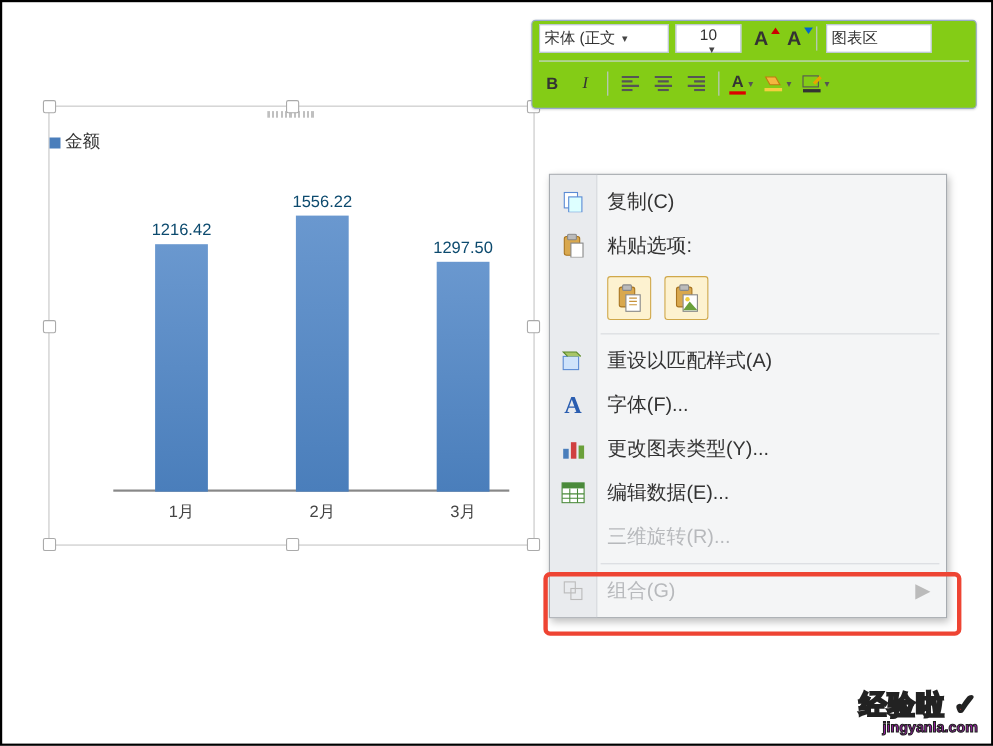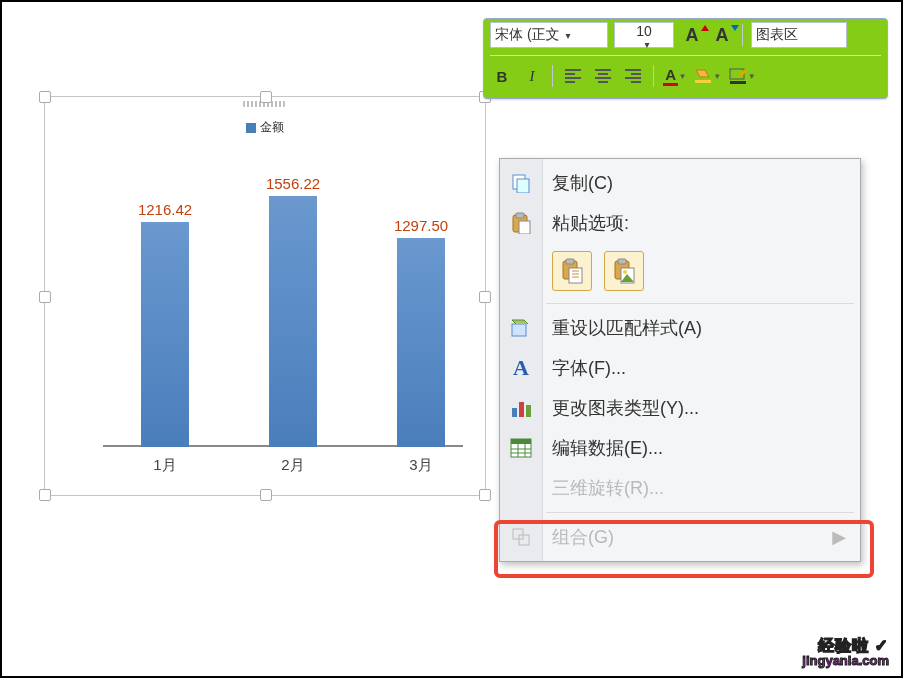--- a/index.html
+++ b/index.html
@@ -40,9 +40,9 @@
     background:repeating-linear-gradient(90deg,#c0c0c0 0 2px,transparent 2px 4px);
   }
   .chart-title {
-    text-align: center;
+    text-align: left;
     margin-top: 22px;
-    font-size: 12px;
+    font-size: 16px;
     color: #333;
   }
   .legend-sq {

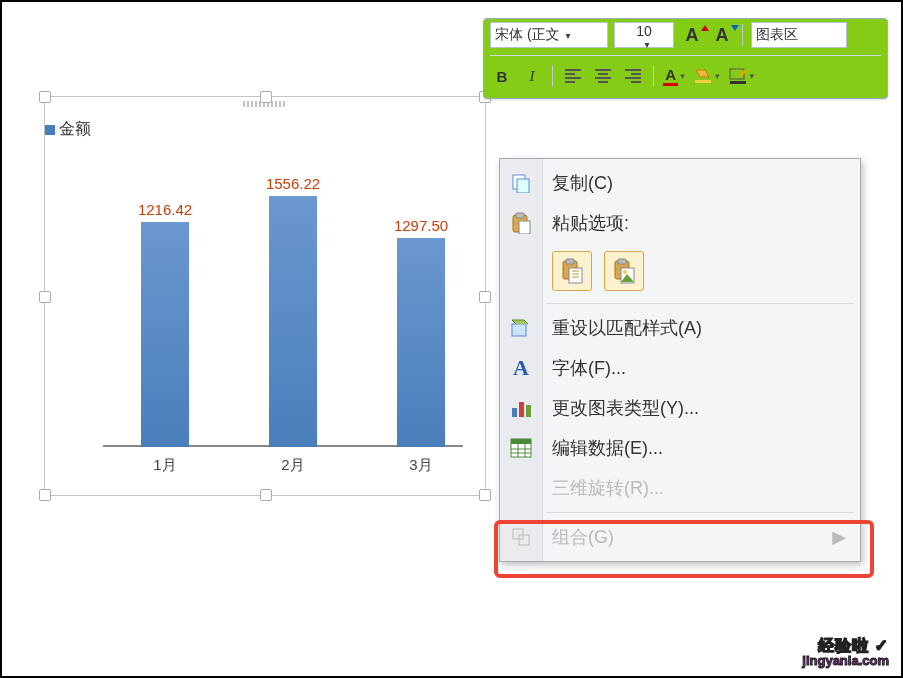--- a/index.html
+++ b/index.html
@@ -67,7 +67,7 @@
     width: 80px;
     text-align: center;
     font-size: 15px;
-    color: #c2410c;
+    color: #0c4a6e;
   }
   .cat-label {
     position: absolute;

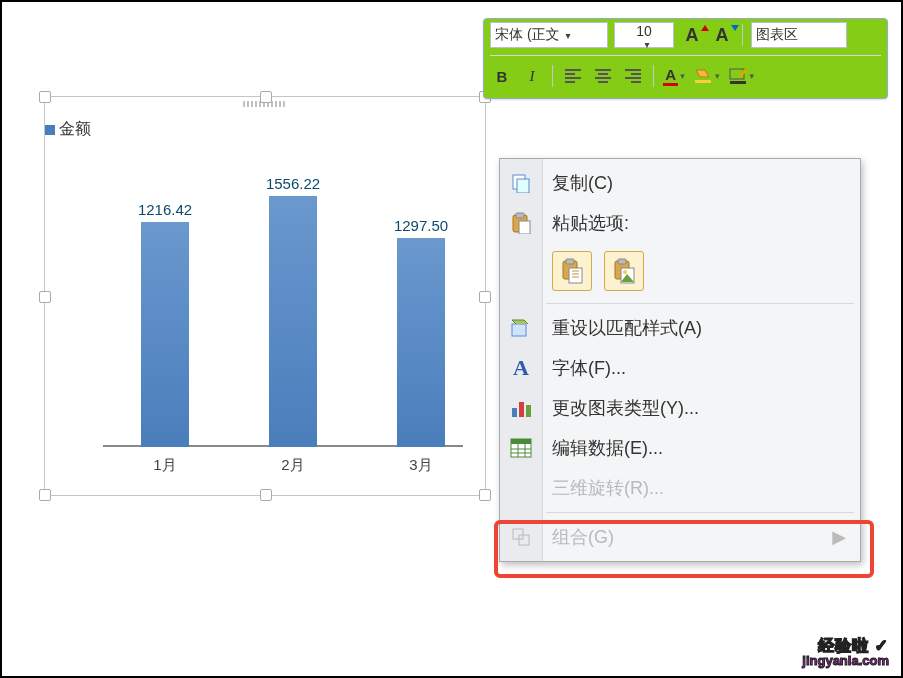--- a/index.html
+++ b/index.html
@@ -155,7 +155,7 @@
   .watermark{
     position:absolute;right:12px;bottom:8px;text-align:right;font-family:Arial,sans-serif;
   }
-  .wm1{font-size:16px;font-weight:400;color:#fff;-webkit-text-stroke:2px #222;letter-spacing:1px;}
+  .wm1{font-size:25px;font-weight:700;color:#fff;-webkit-text-stroke:2px #222;letter-spacing:1px;}
   .wm1 .chk{color:#e33;-webkit-text-stroke:2px #222;}
   .wm2{font-size:13px;font-weight:700;color:#a21caf;-webkit-text-stroke:1px #222;margin-top:-4px;}
 </style>

